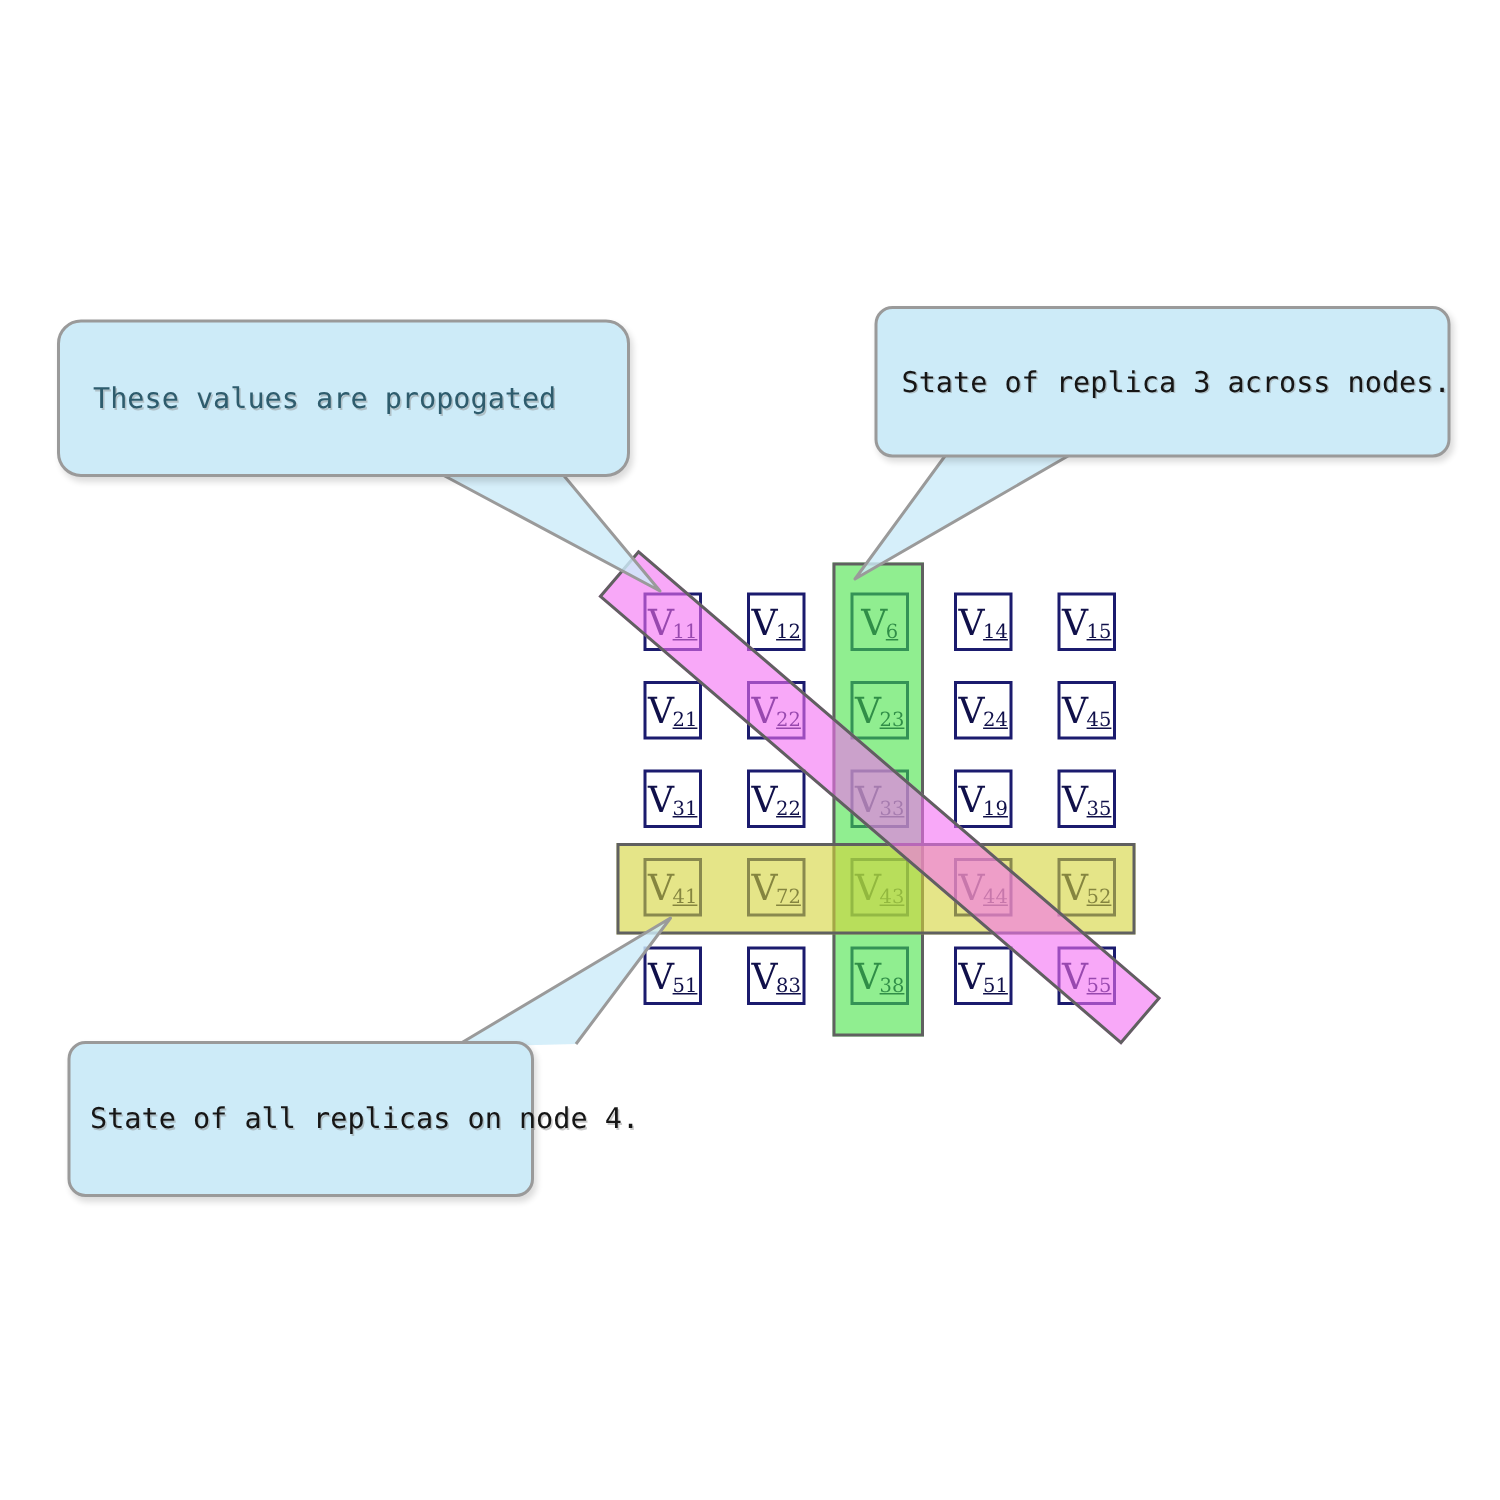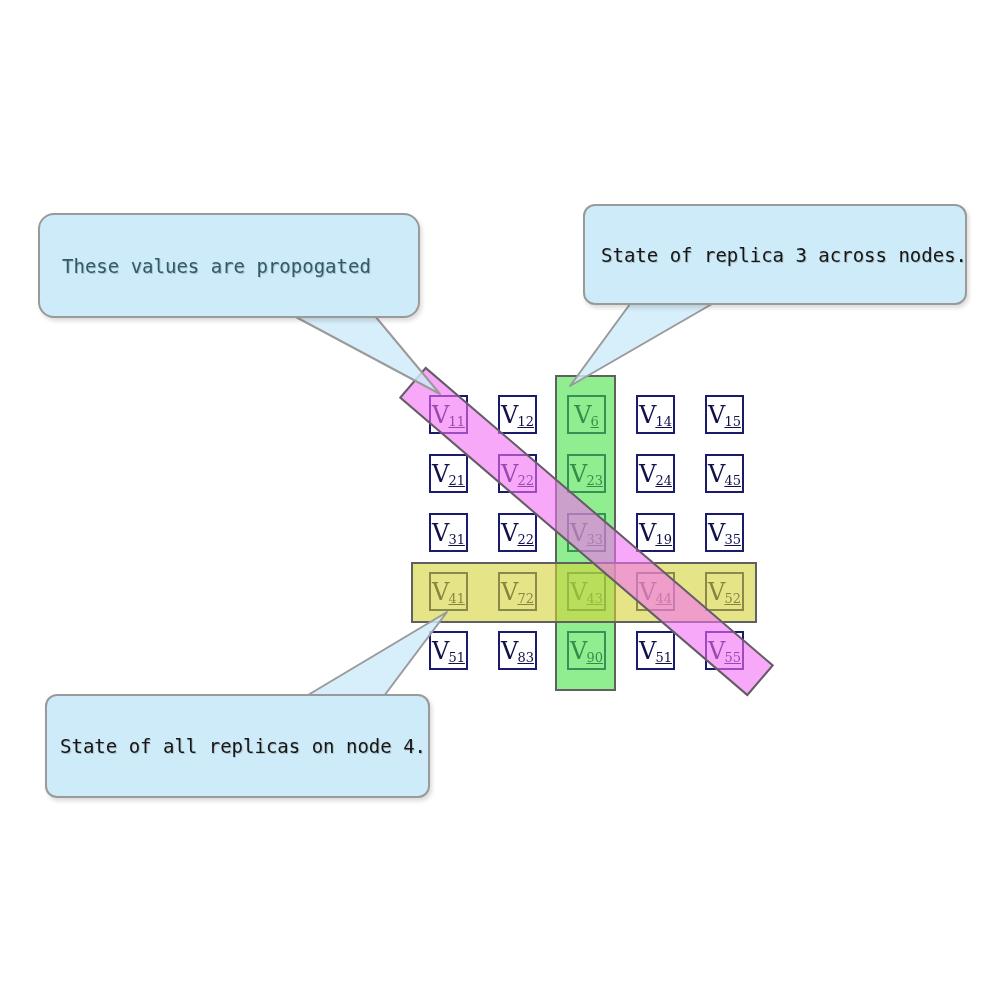--- a/index.html
+++ b/index.html
@@ -158,7 +158,7 @@
       </div>
       <div class="cell">
         <span class="v">V</span>
-        <sub>90</sub>
+        <sub>38</sub>
       </div>
       <div class="cell">
         <span class="v">V</span>

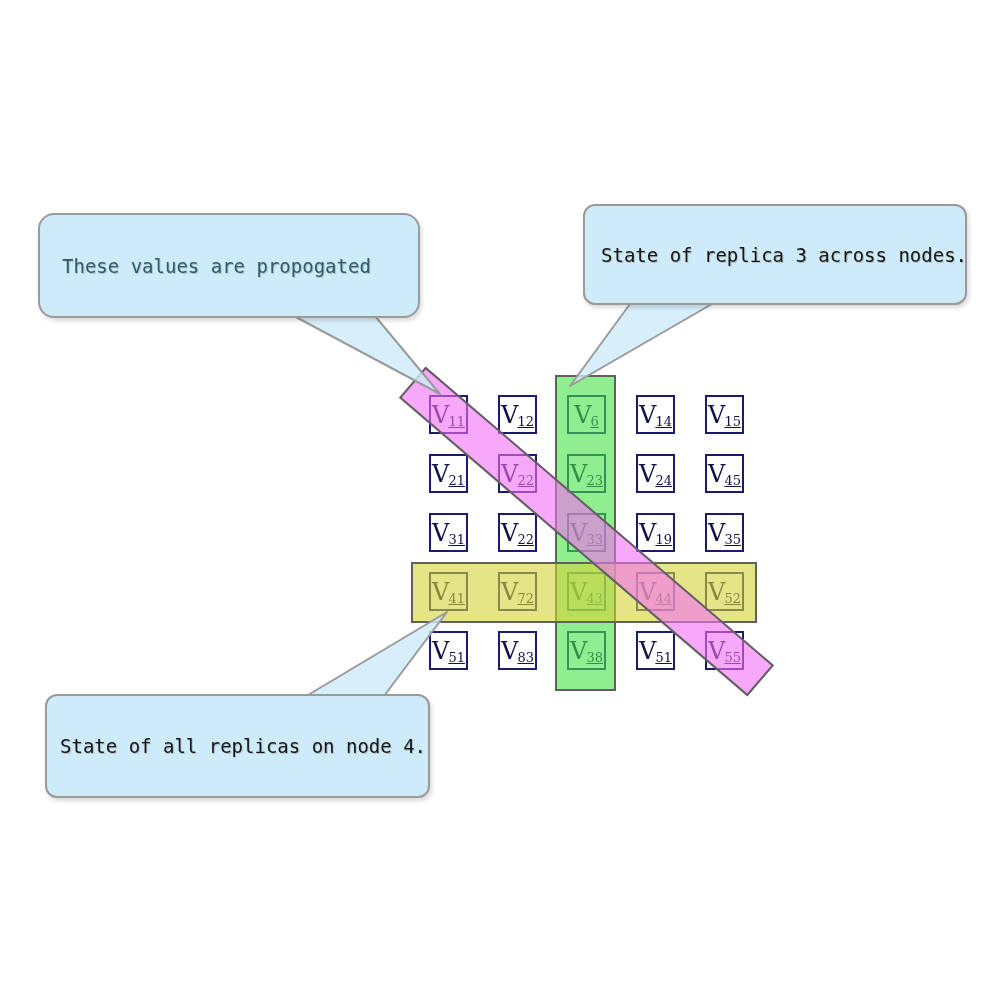--- a/index.html
+++ b/index.html
@@ -60,7 +60,7 @@
   }
   .callout-1{left:38px;top:213px;width:382px;height:105px;padding-left:22px;color:var(--callout1-text,#2e5c6d);border-radius:16px;}
   .callout-2{left:583px;top:204px;width:384px;height:101px;padding-left:16px;}
-  .callout-3{left:45px;top:694px;width:385px;height:104px;padding-left:13px;}
+  .callout-3{left:45px;top:694px;width:311px;height:104px;padding-left:13px;}
 </style>
 </head>
 <body>

